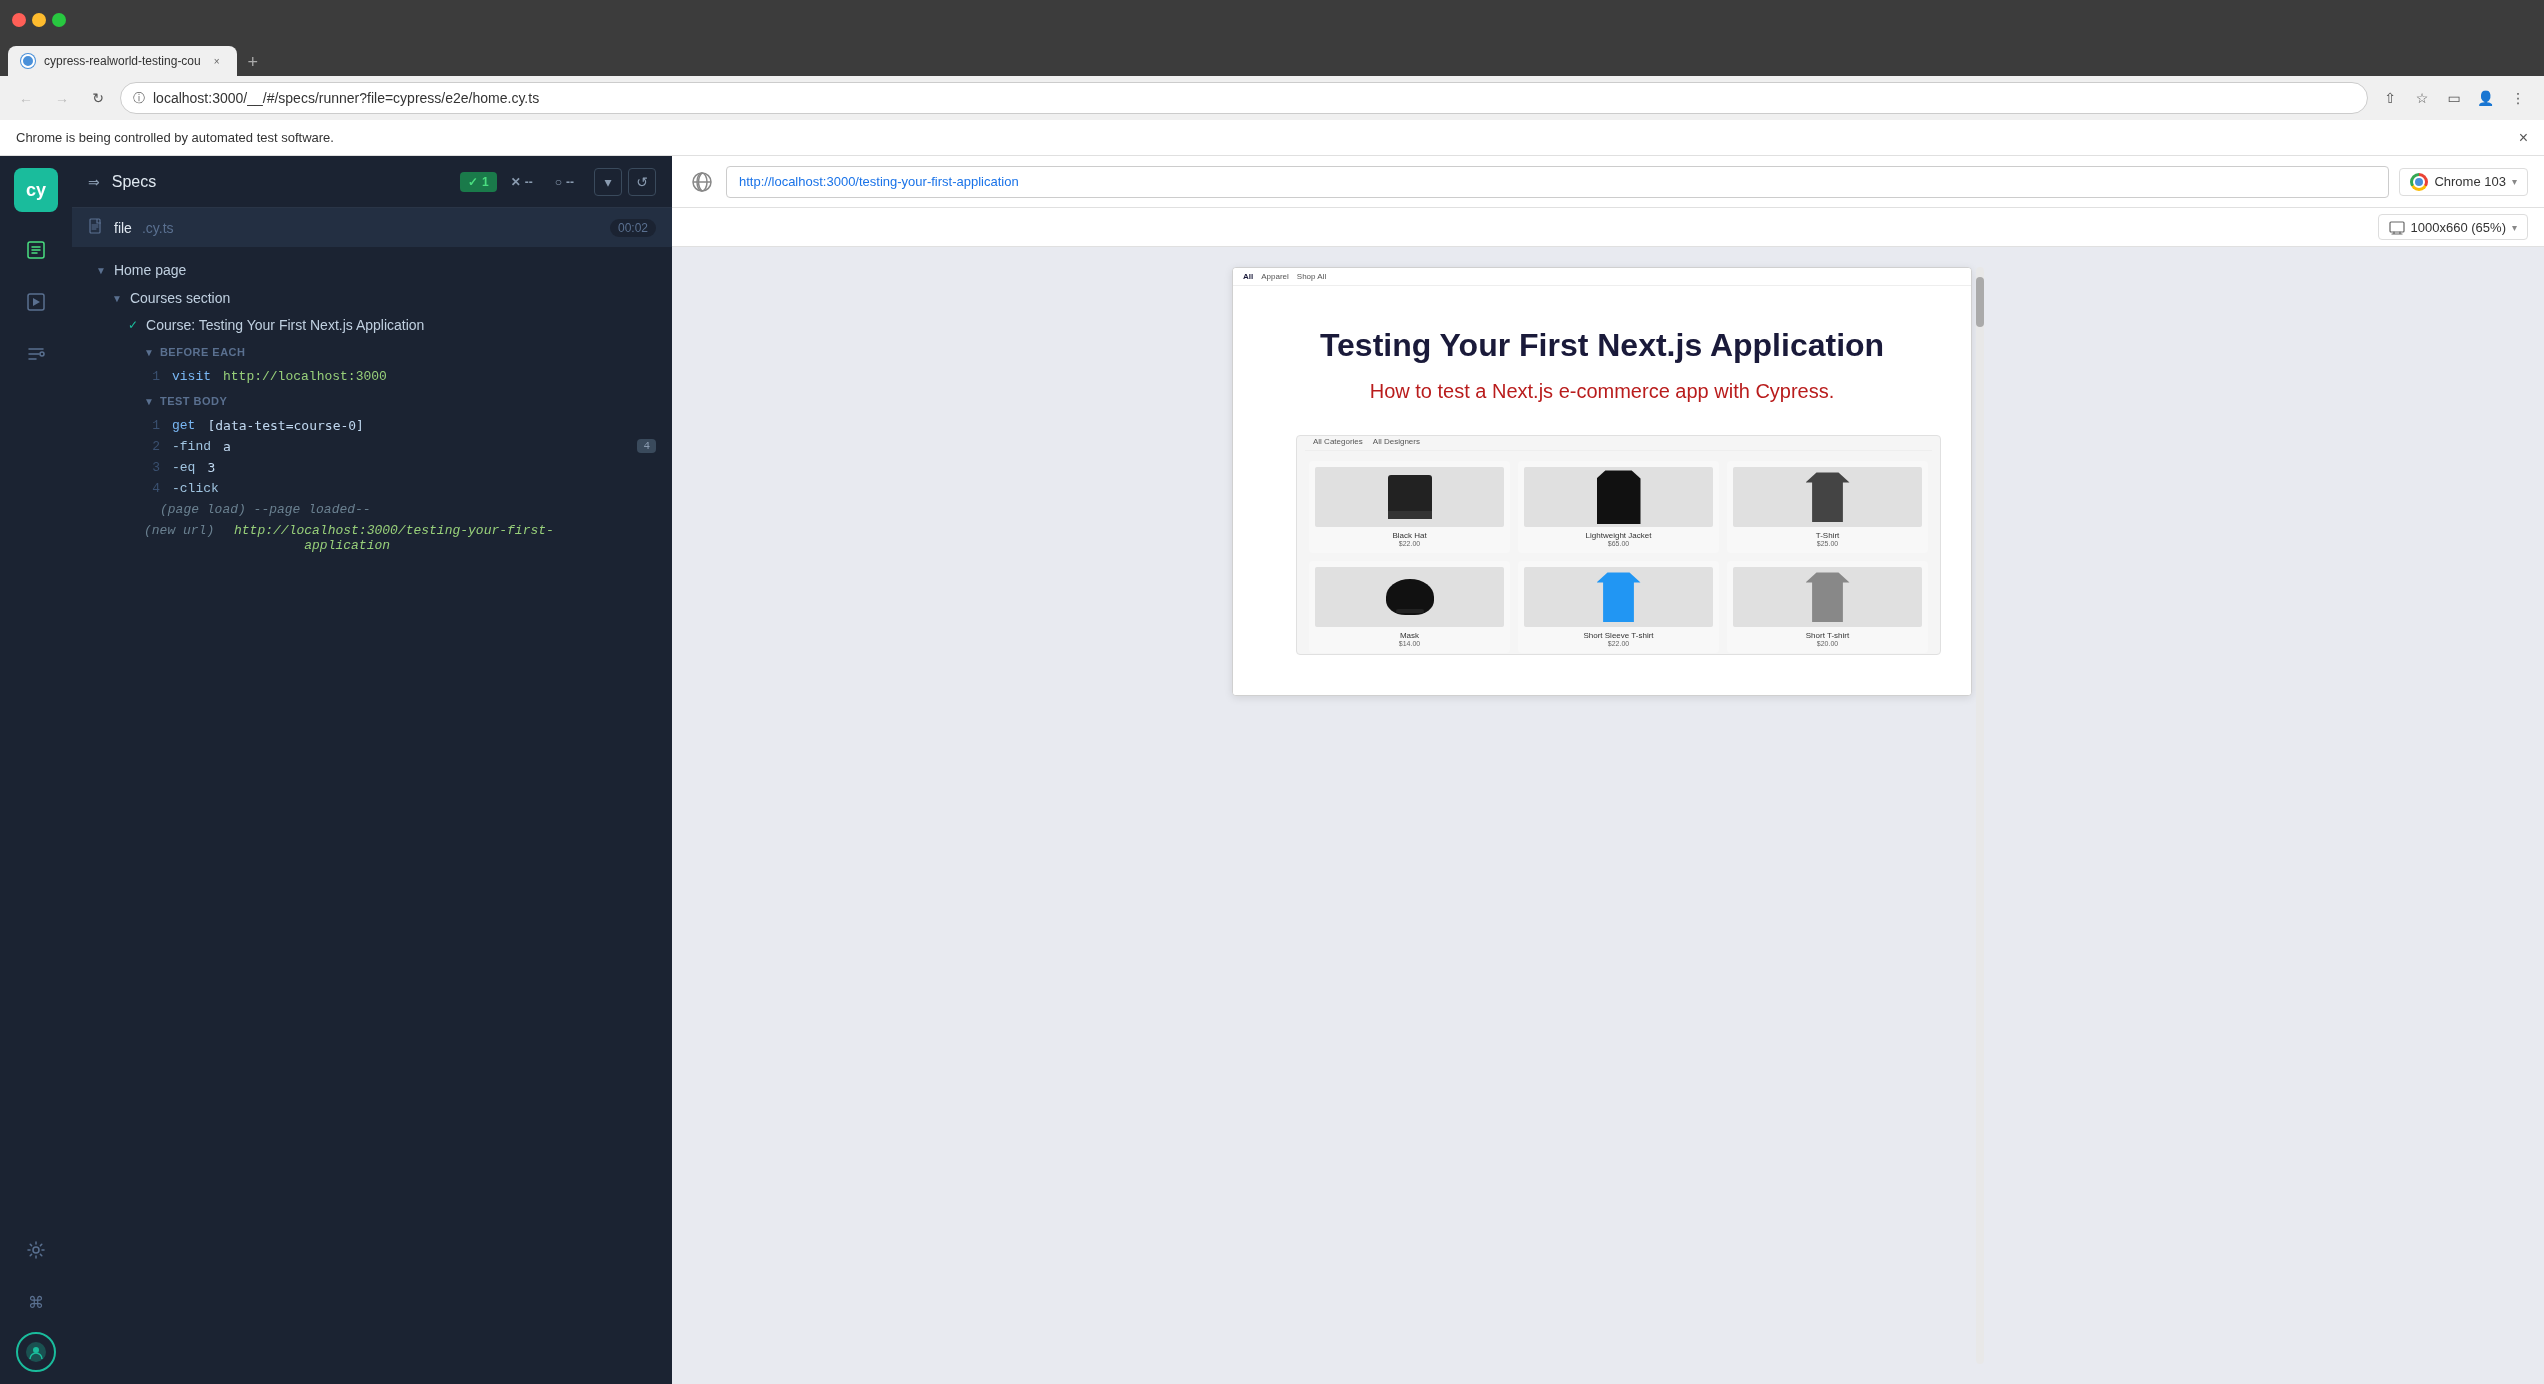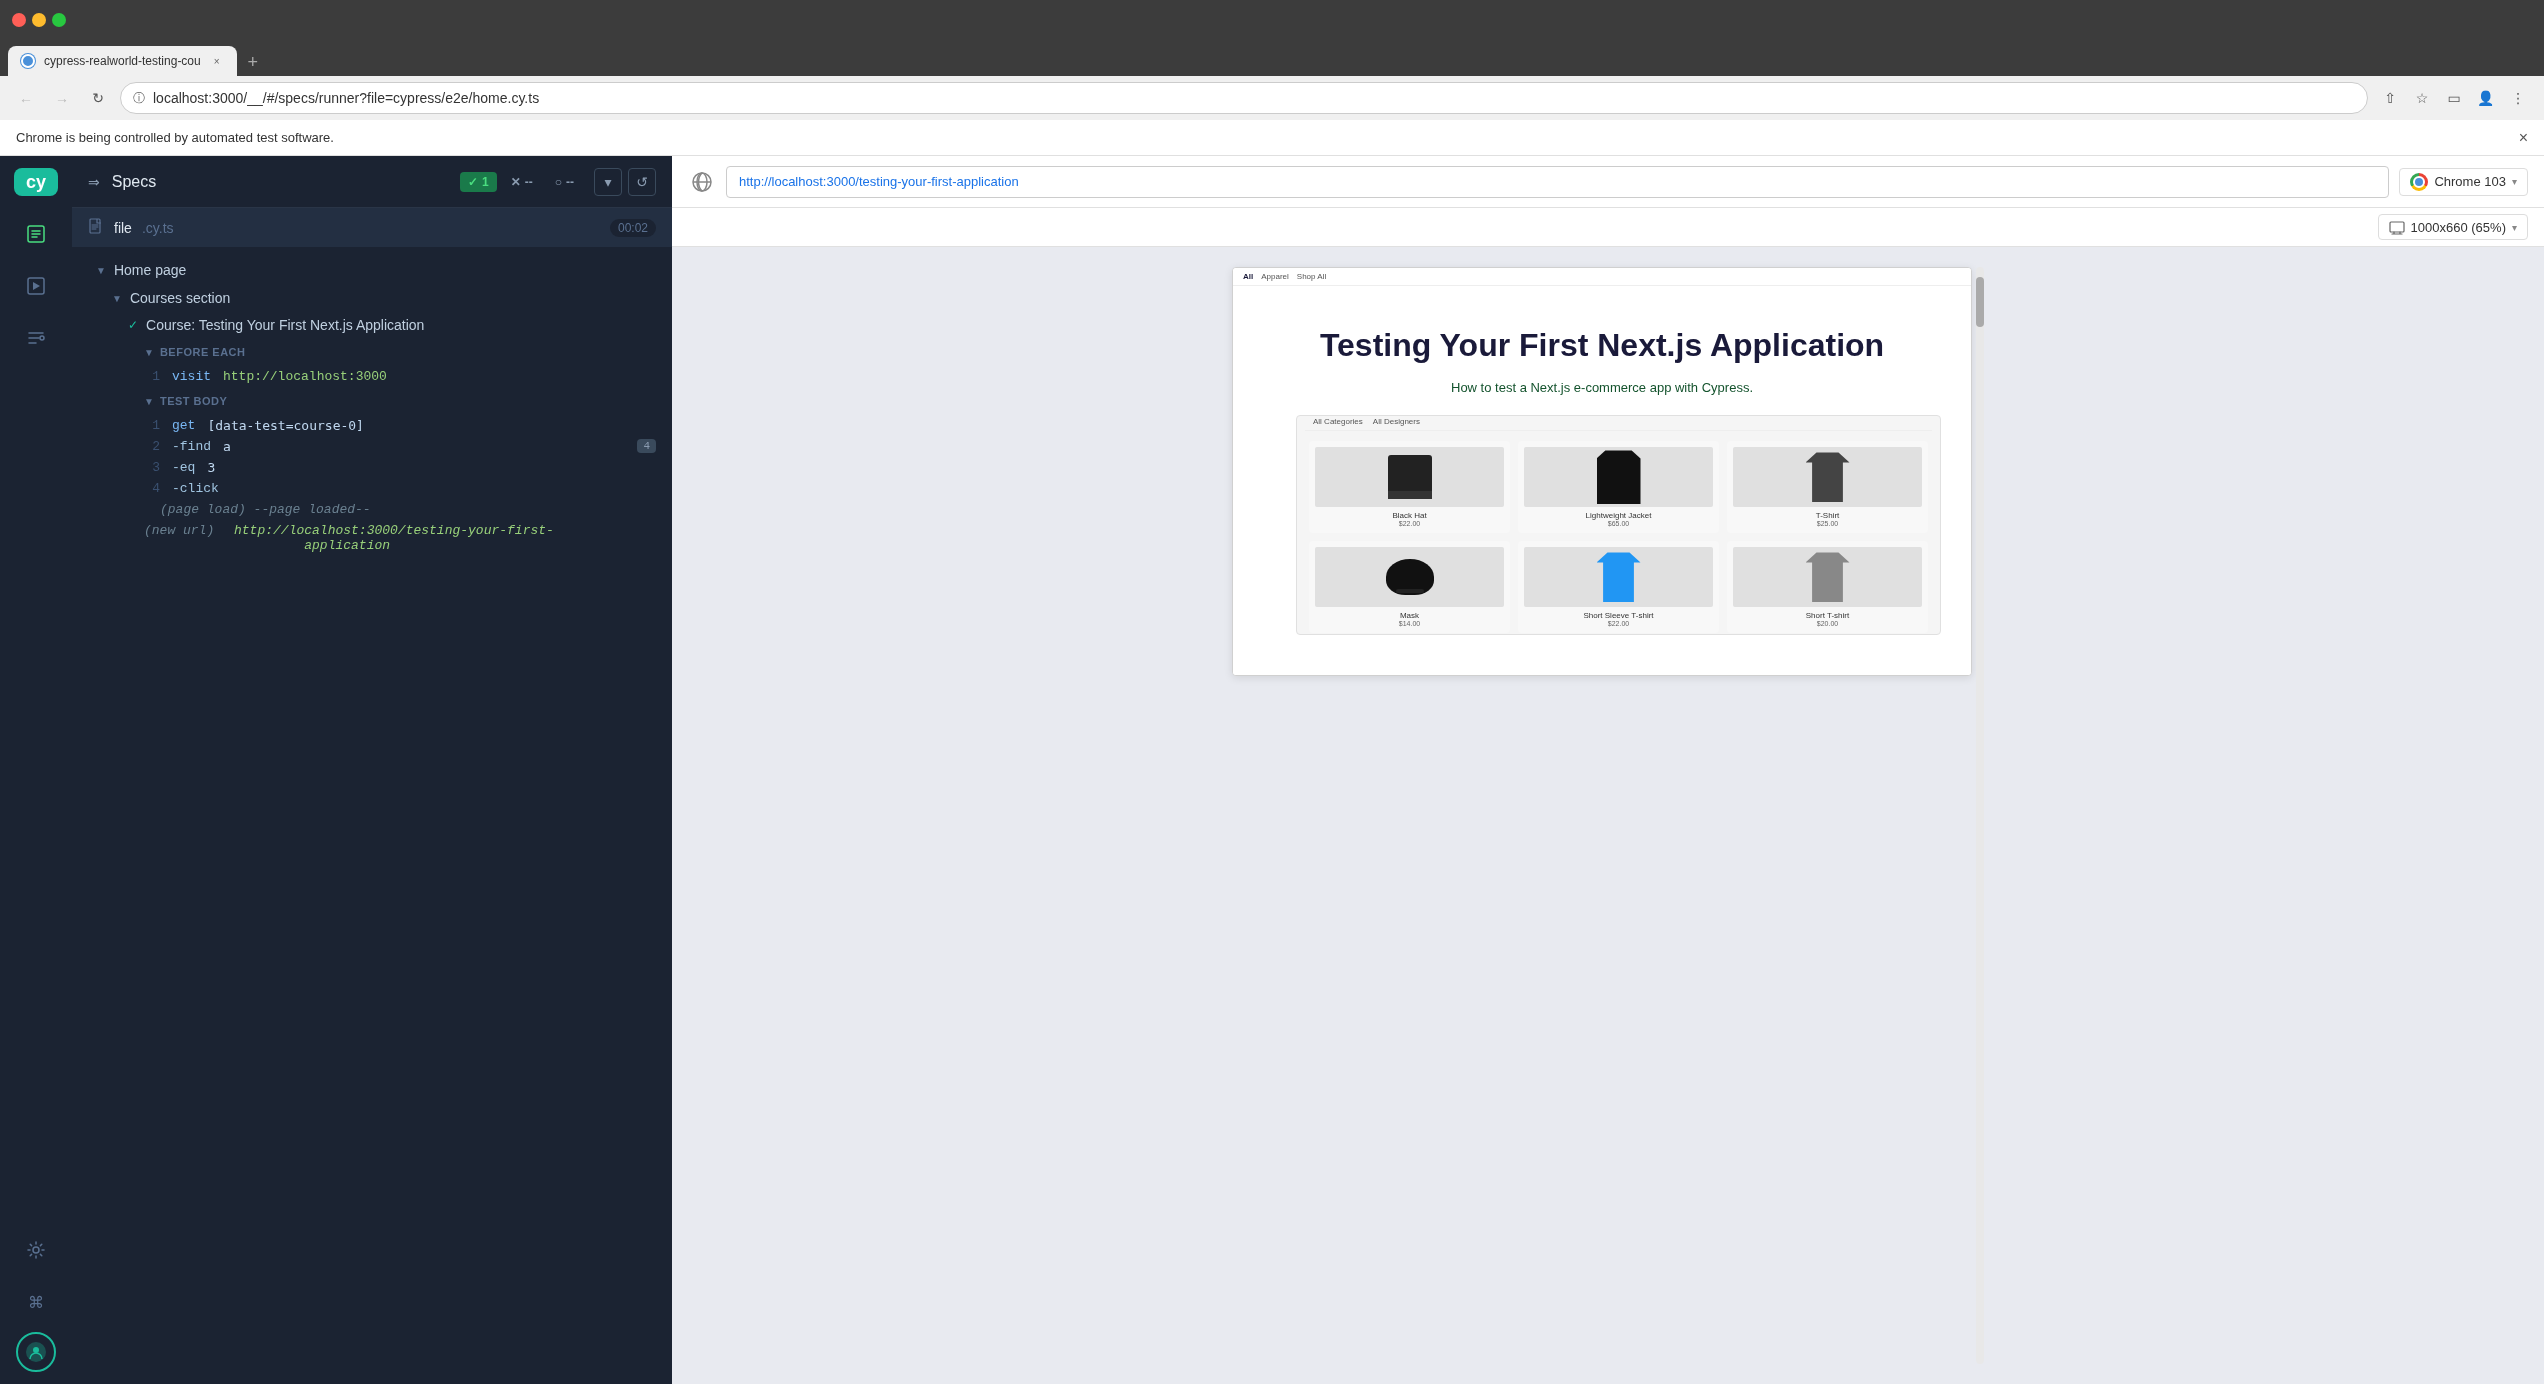--- a/index.html
+++ b/index.html
@@ -34,7 +34,7 @@
 
     
     .cy-sidebar { width: 72px; background: #1b2332; display: flex; flex-direction: column; align-items: center; padding: 12px 0; gap: 8px; flex-shrink: 0; }
-    .cy-logo { width: 44px; height: 28px; border-radius: 8px; background: #1abc9c; display: flex; align-items: center; justify-content: center; margin-bottom: 8px; }
+    .cy-logo { width: 44px; height: 44px; border-radius: 8px; background: #1abc9c; display: flex; align-items: center; justify-content: center; margin-bottom: 8px; }
     .cy-logo-text { color: white; font-weight: bold; font-size: 18px; }
     .cy-nav-item { width: 44px; height: 44px; display: flex; align-items: center; justify-content: center; border-radius: 8px; cursor: pointer; color: #8a9bb0; font-size: 18px; }
     .cy-nav-item.active { color: #fff; }

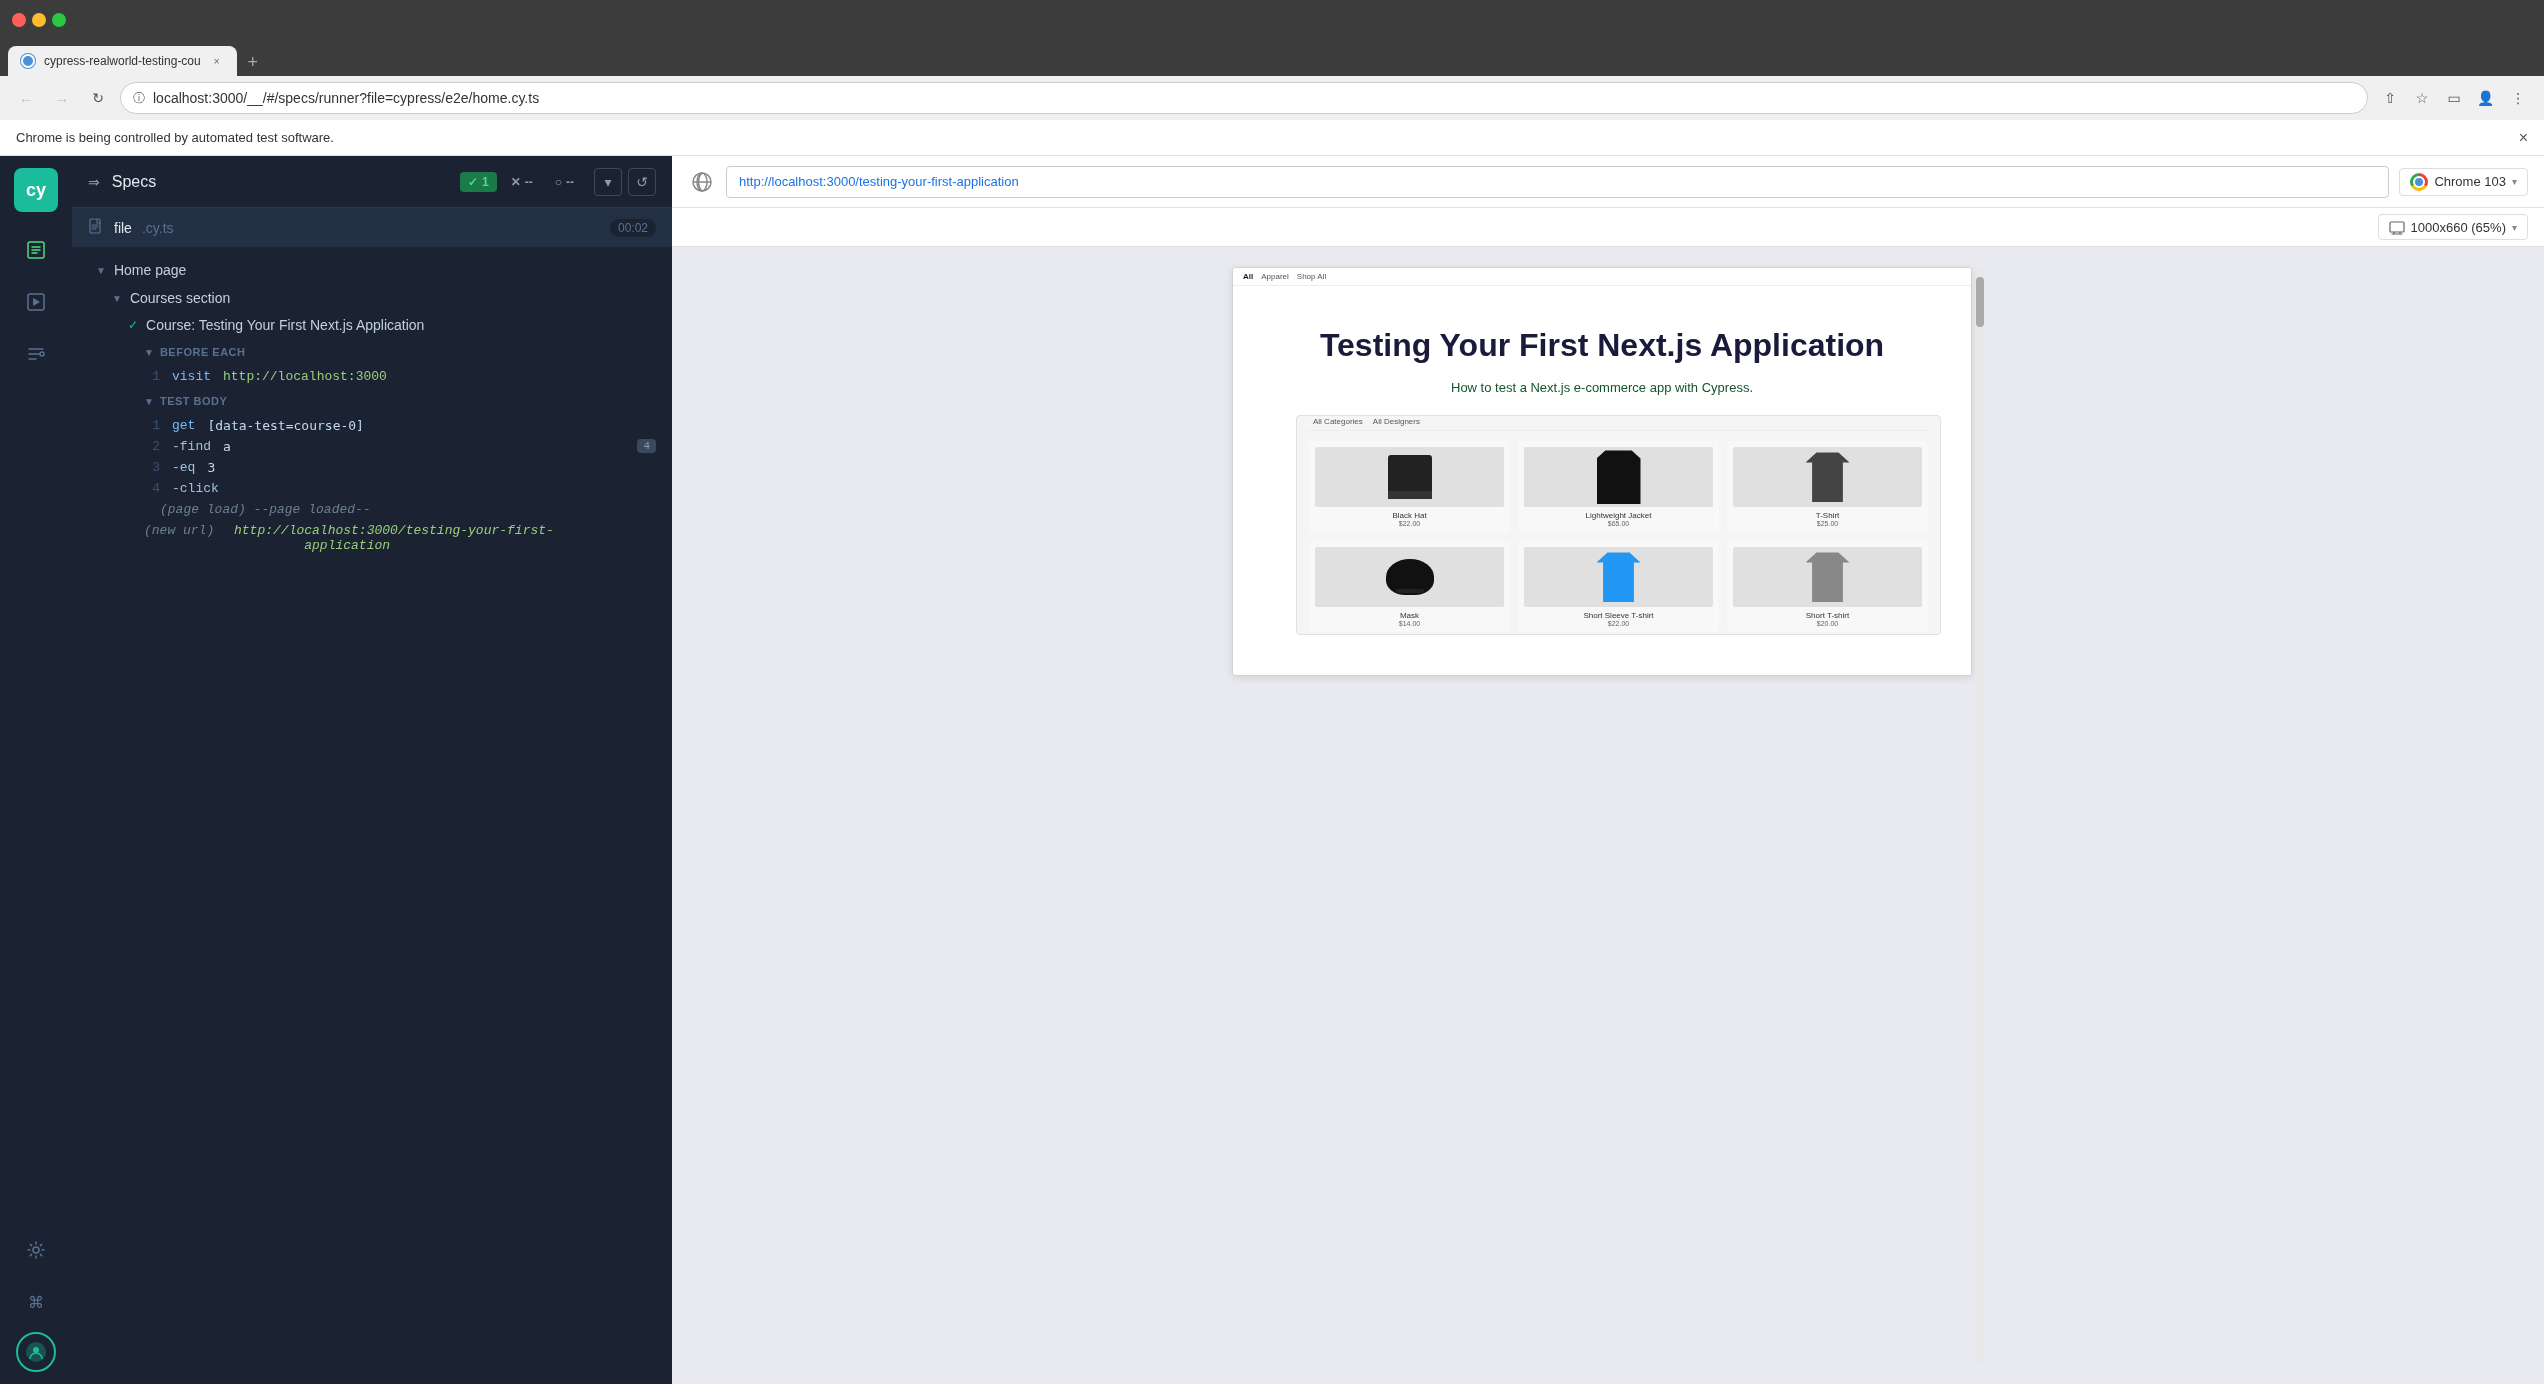--- a/index.html
+++ b/index.html
@@ -97,7 +97,7 @@
     .preview-iframe-container { background: white; border: 1px solid #d0d0d0; border-radius: 4px; width: 740px; overflow: hidden; box-shadow: 0 2px 8px rgba(0,0,0,0.1); }
     .course-preview { padding: 40px 30px; text-align: center; background: white; }
     .course-title { font-size: 32px; font-weight: 800; color: #1a1a3a; line-height: 1.2; margin-bottom: 16px; }
-    .course-subtitle { font-size: 13px; color: #14532d; margin-bottom: 20px; }
+    .course-subtitle { font-size: 20px; color: #b91c1c; margin-bottom: 32px; }
     .course-image-mock { background: #f5f5f5; border: 1px solid #e0e0e0; border-radius: 4px; height: 220px; display: flex; align-items: center; justify-content: center; overflow: hidden; margin-left: 33px; }
     .shop-item { background: #f8f8f8; border-radius: 4px; padding: 6px; text-align: center; }
     .shop-item-img { width: 100%; height: 60px; background: #e0e0e0; border-radius: 2px; margin-bottom: 4px; display: flex; align-items: center; justify-content: center; overflow: hidden; }

